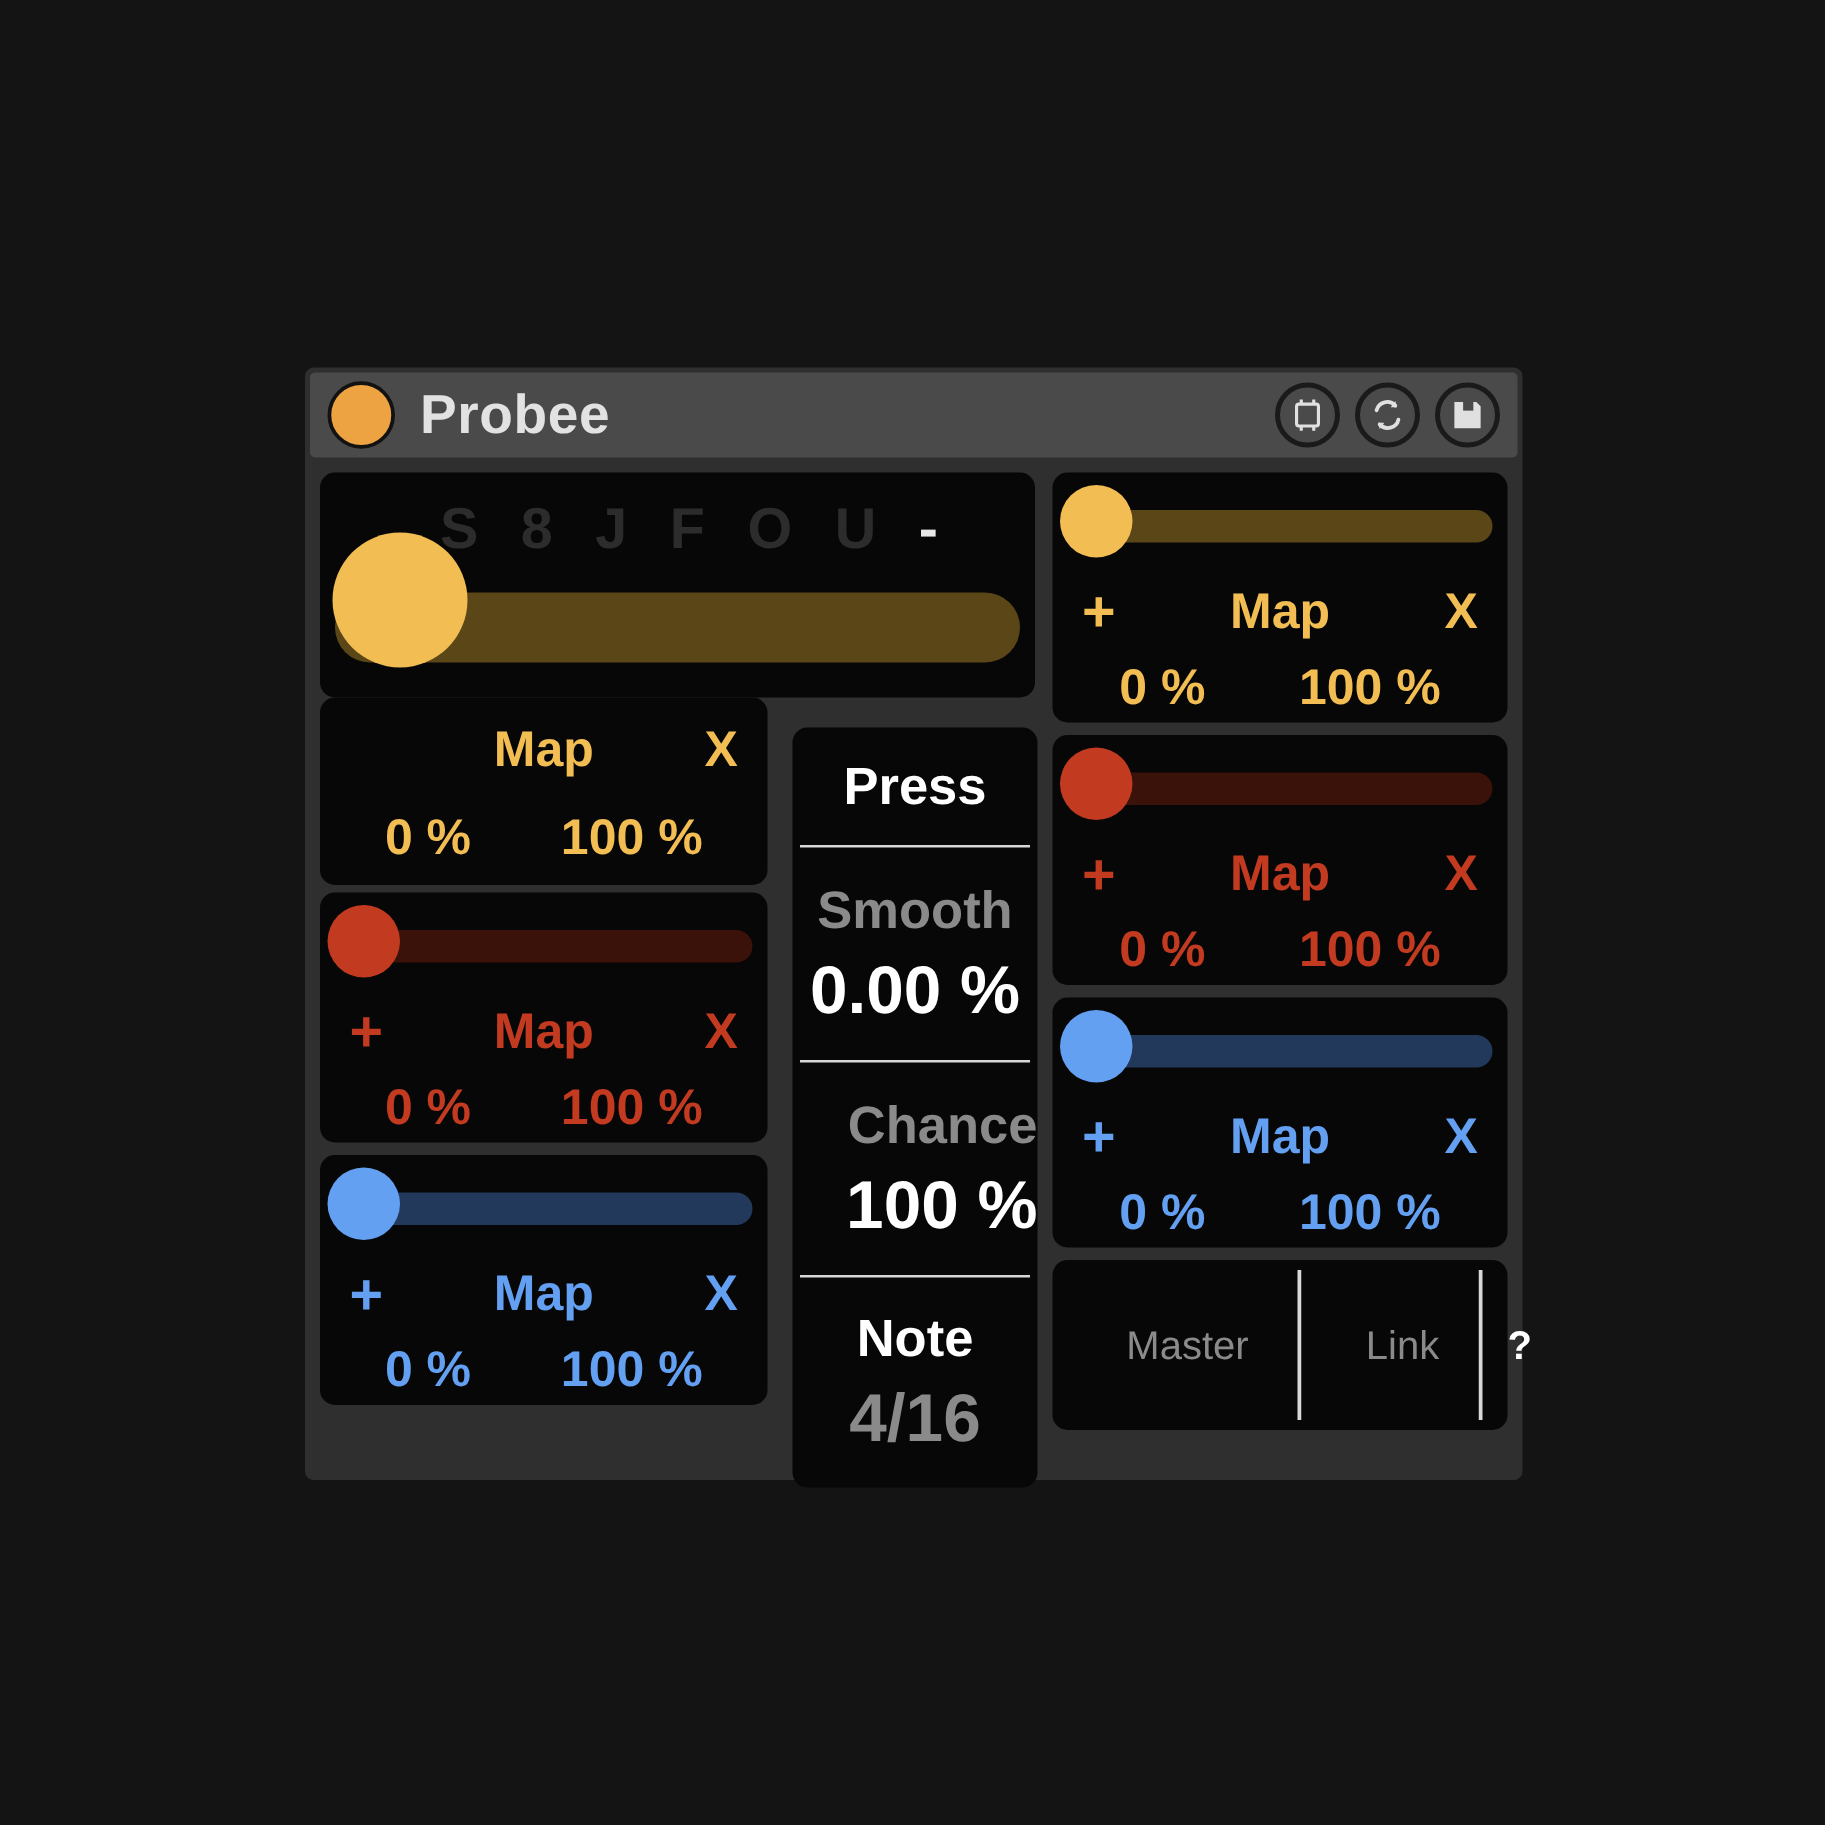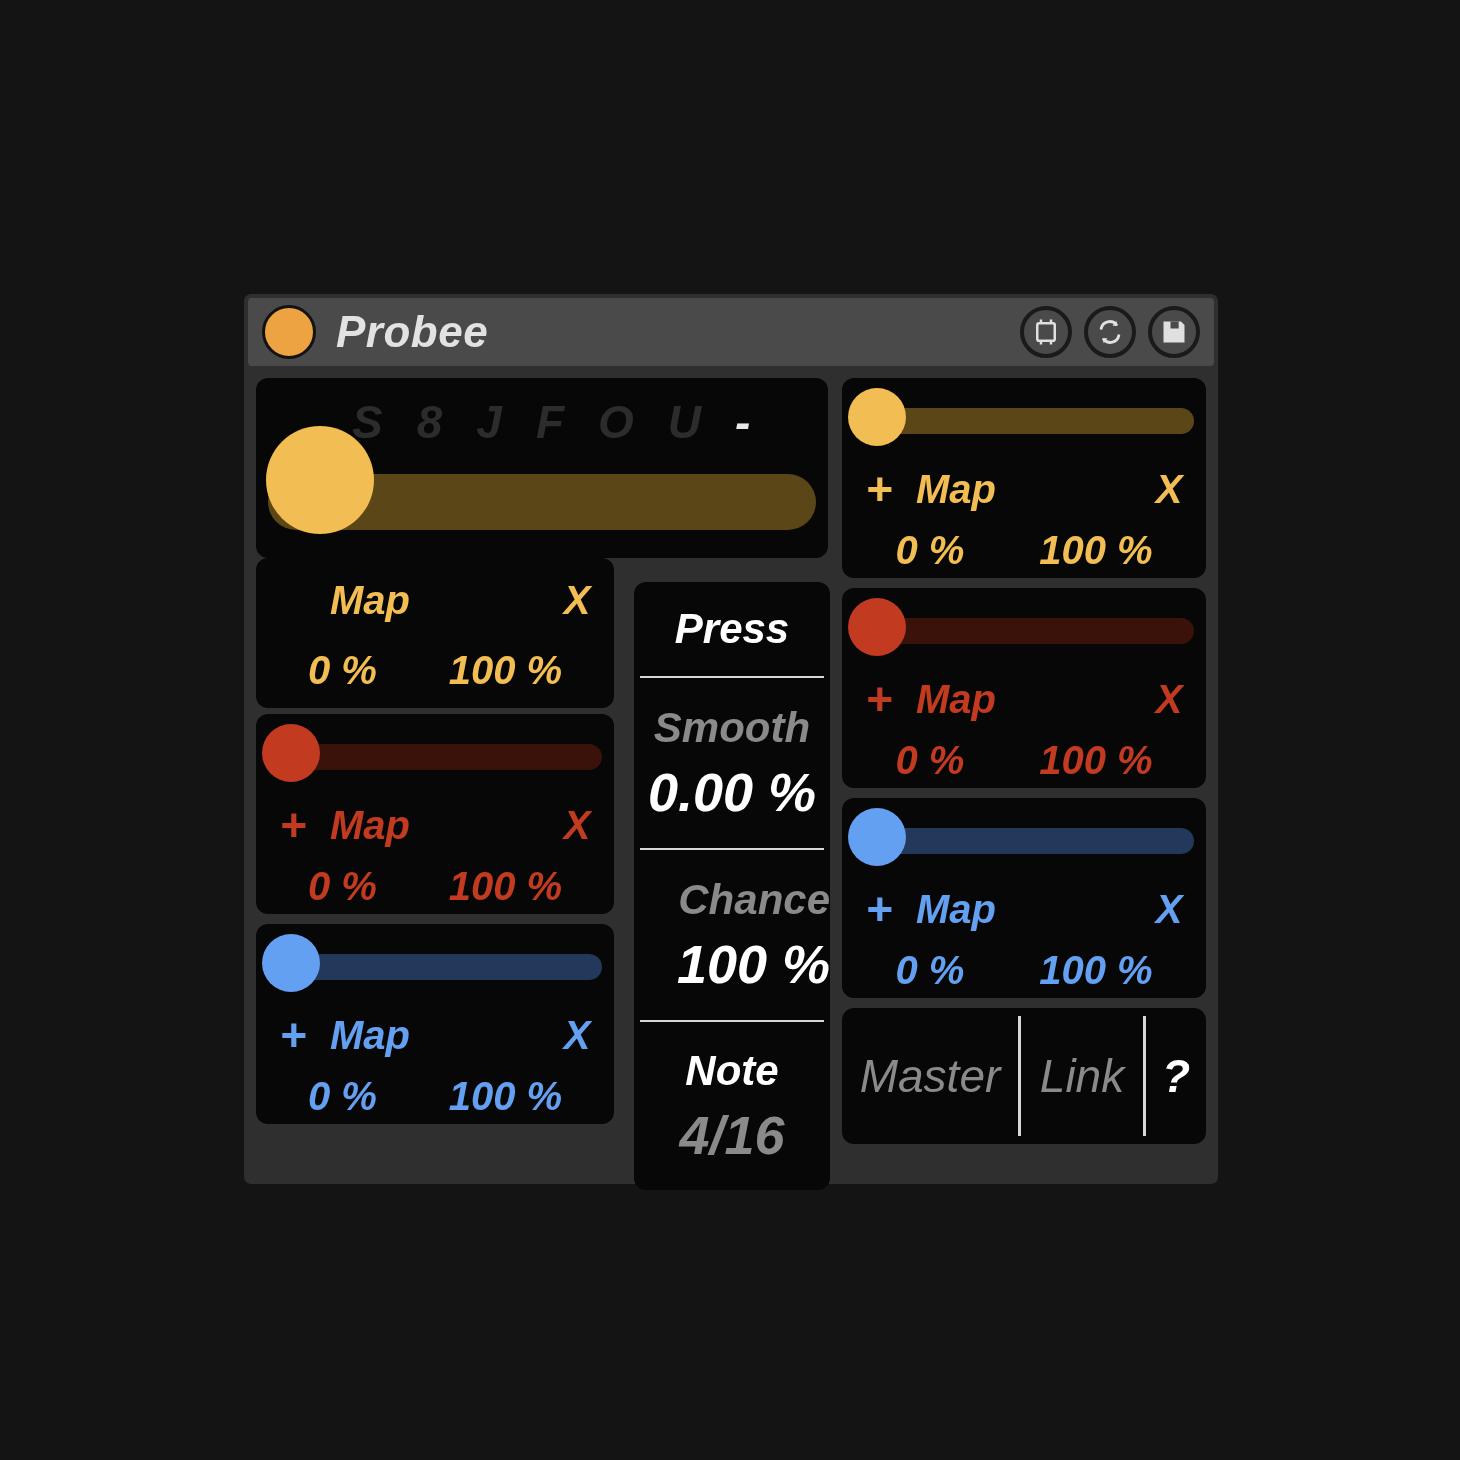--- a/index.html
+++ b/index.html
@@ -21,7 +21,6 @@
     background: #2f2f2f;
     border-radius: 7px;
     box-sizing: border-box;
-    font-style: italic;
   }
 
   

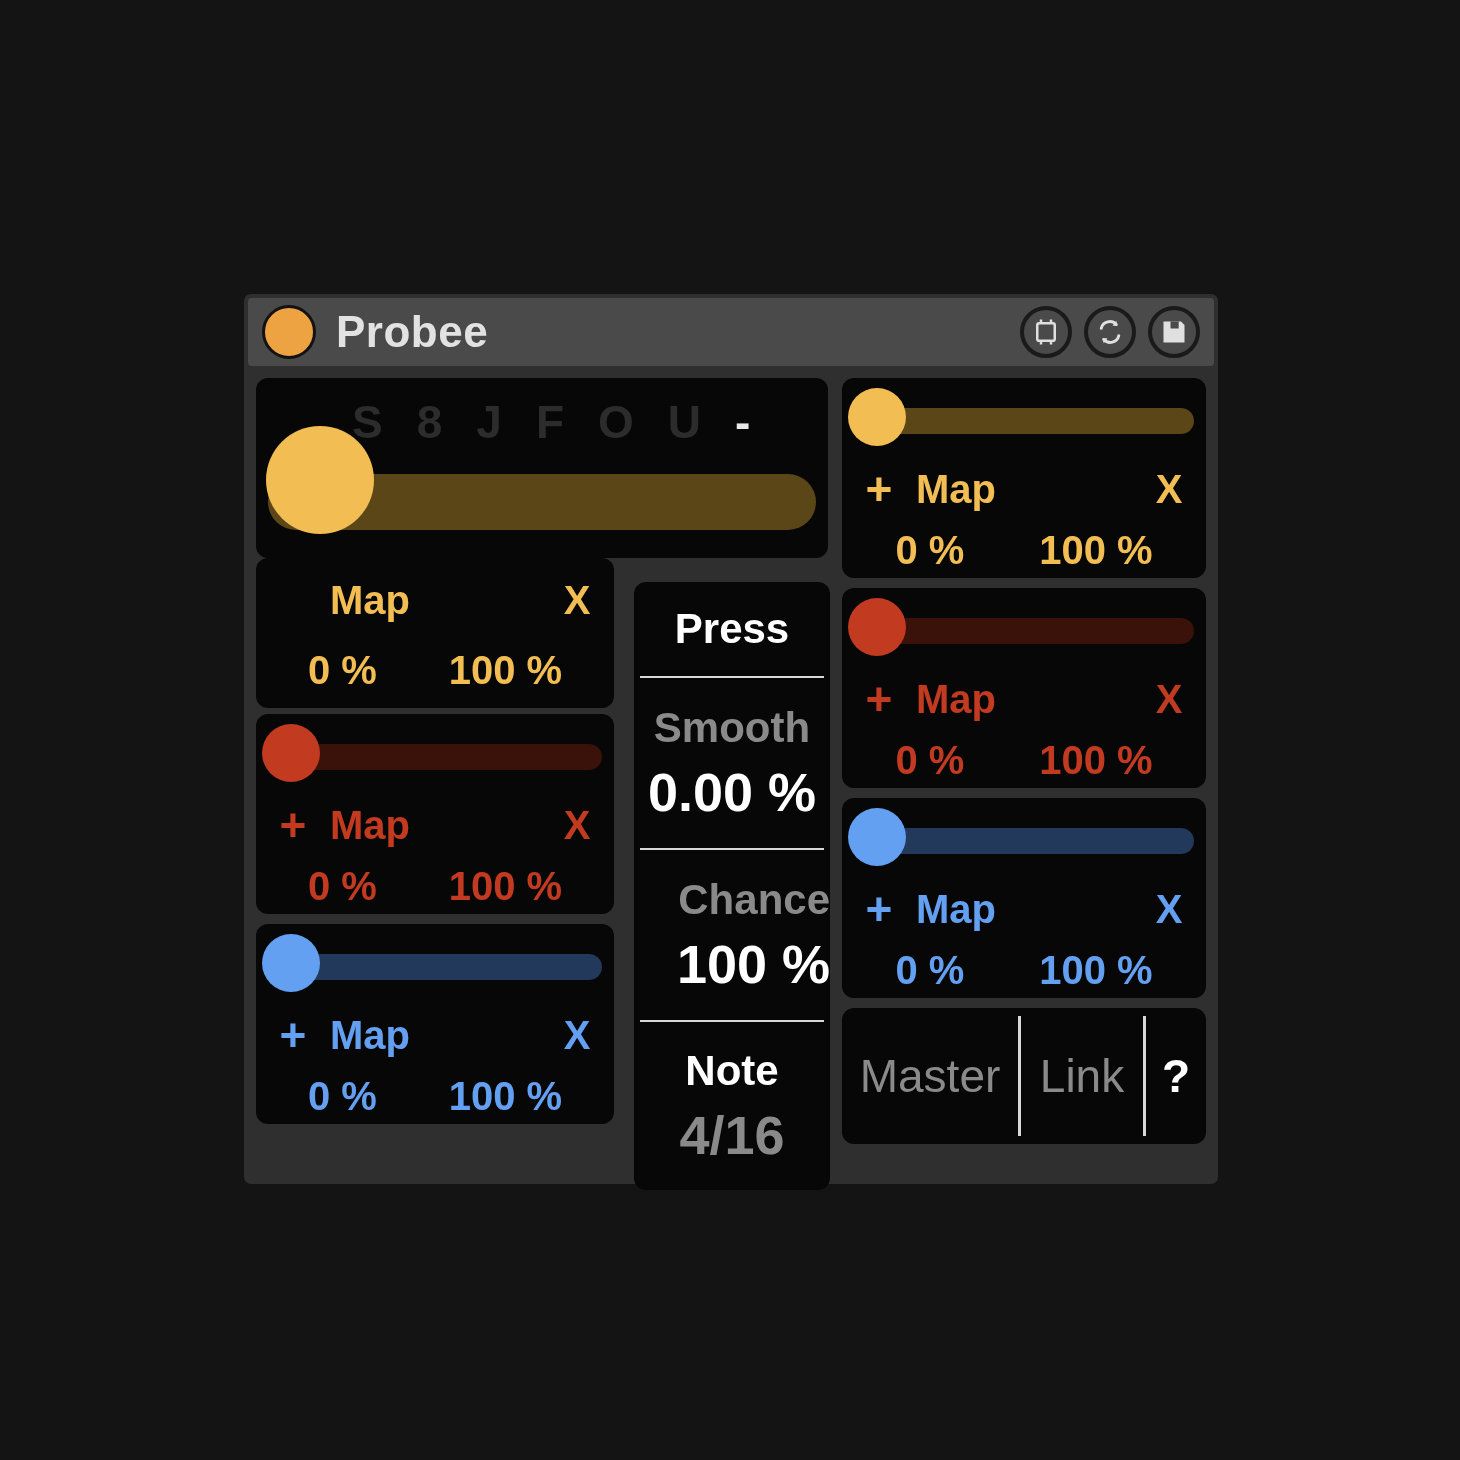--- a/index.html
+++ b/index.html
@@ -140,7 +140,7 @@
     box-sizing: border-box;
   }
   .map-plus { width: 74px; text-align: center; font-size: 46px; }
-  .map-label { flex: 1 1 auto; }
+  .map-label { flex: 1 1 auto; text-align: center; }
   .map-x { width: 74px; text-align: center; }
 
   .val-row {

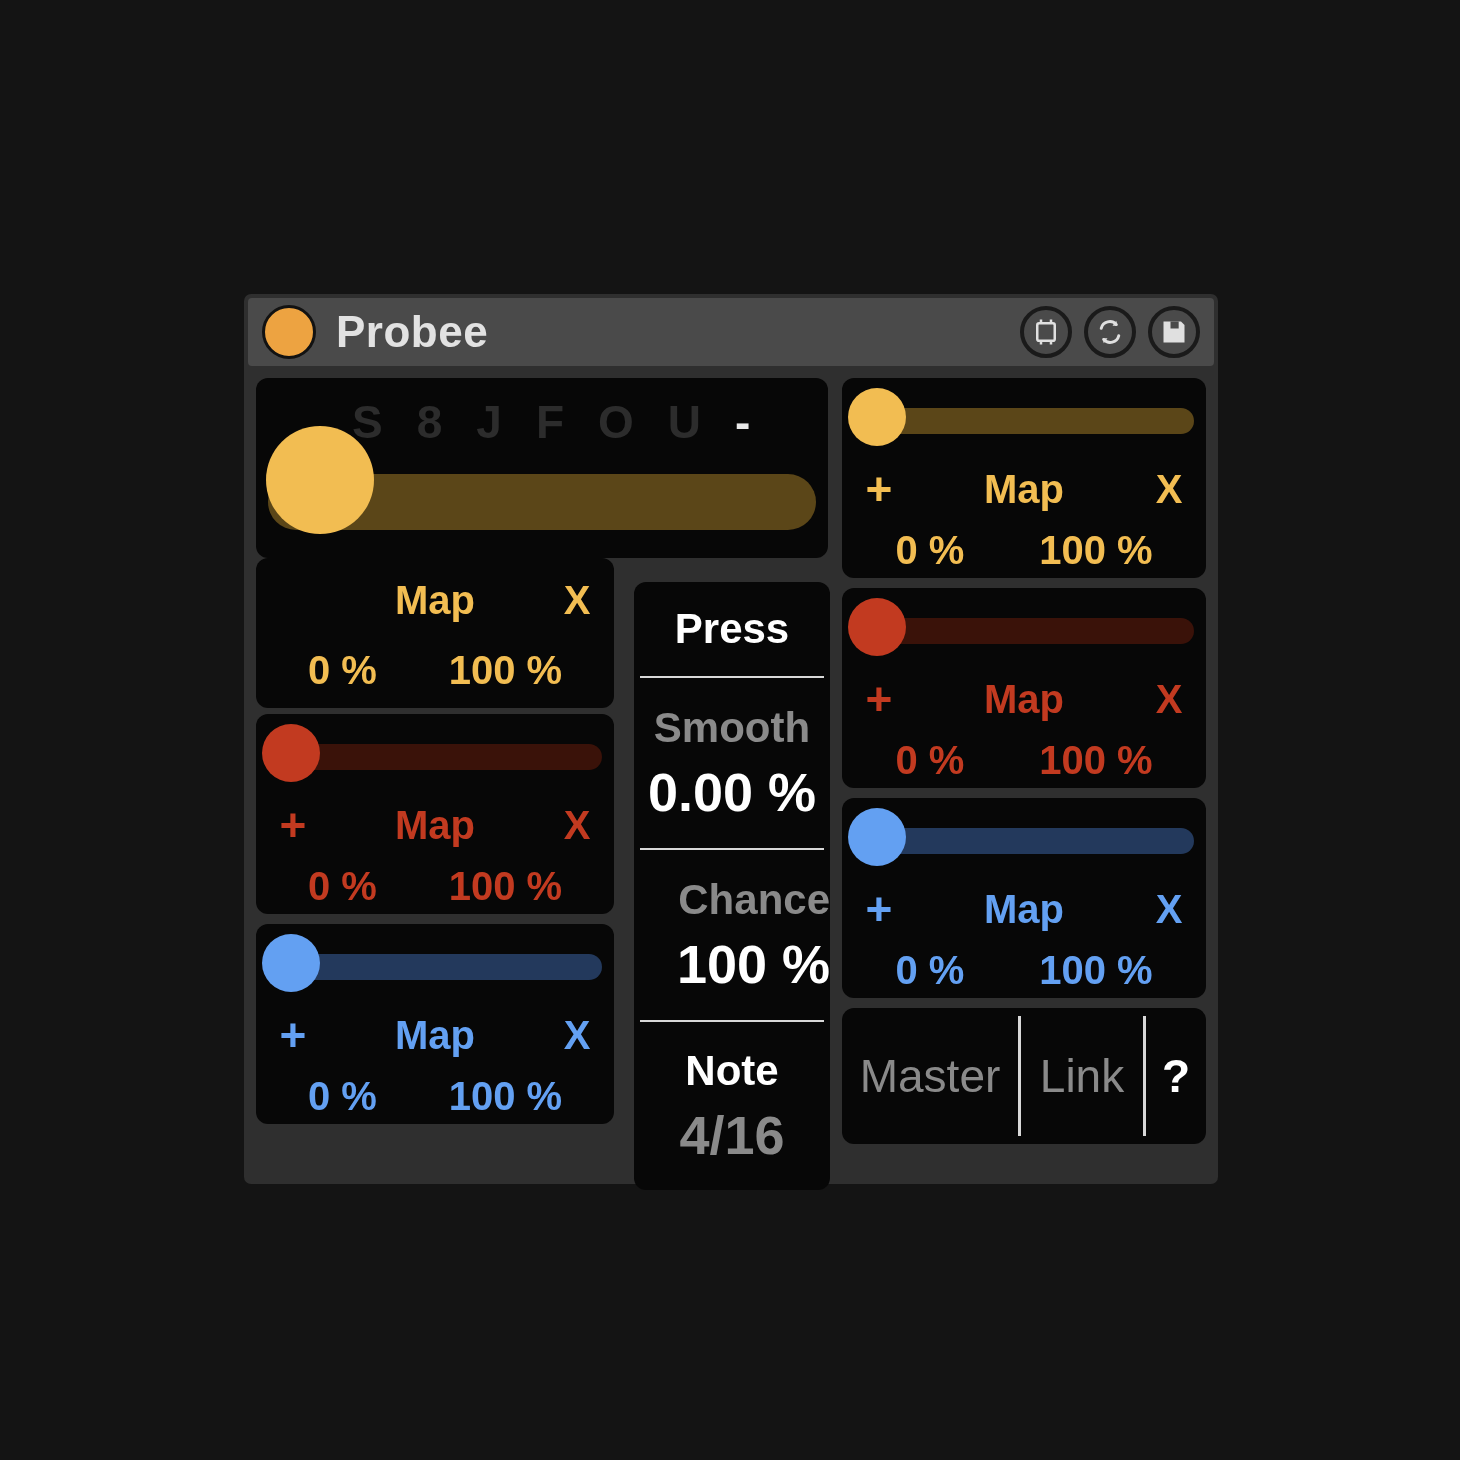--- a/index.html
+++ b/index.html
@@ -247,11 +247,12 @@
     display: flex;
     align-items: center;
     justify-content: center;
-    font-size: 46px;
+    font-size: 32px;
     line-height: 1;
     color: #8a8a8a;
     font-weight: normal;
     white-space: nowrap;
+    margin-left: 20px;
   }
   #fb-master { flex: 0 0 176px; }
   #fb-link   { flex: 0 0 122px; }

